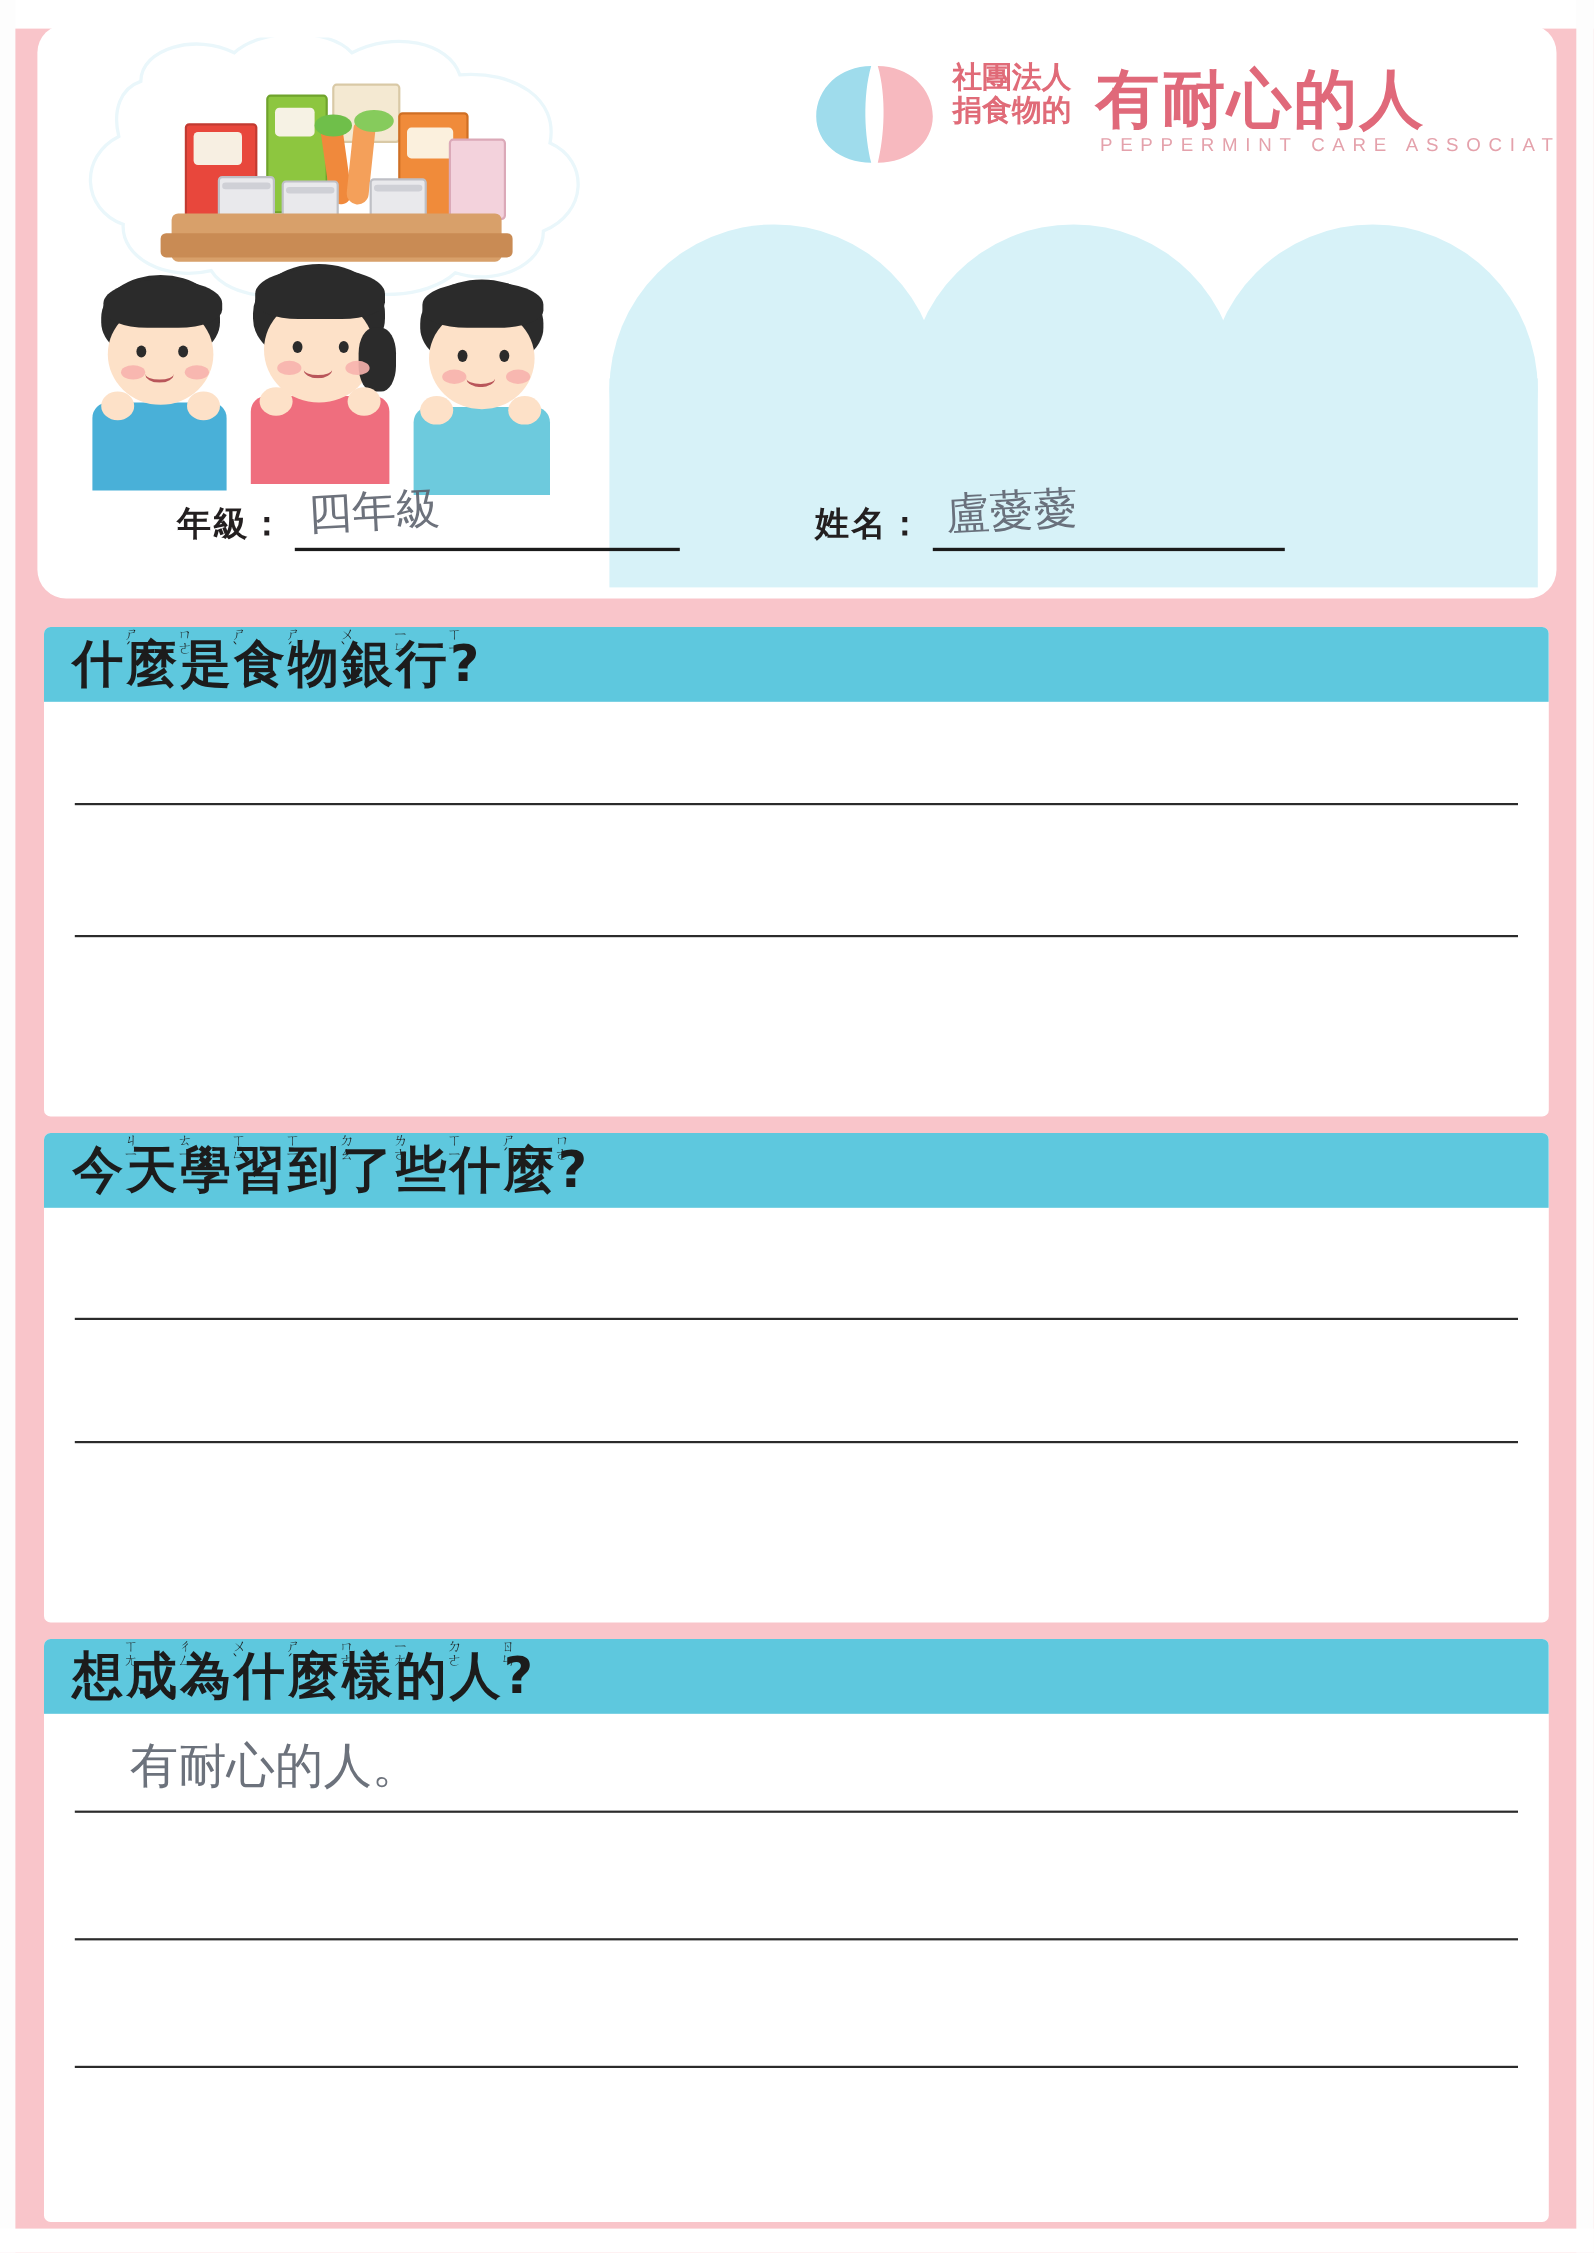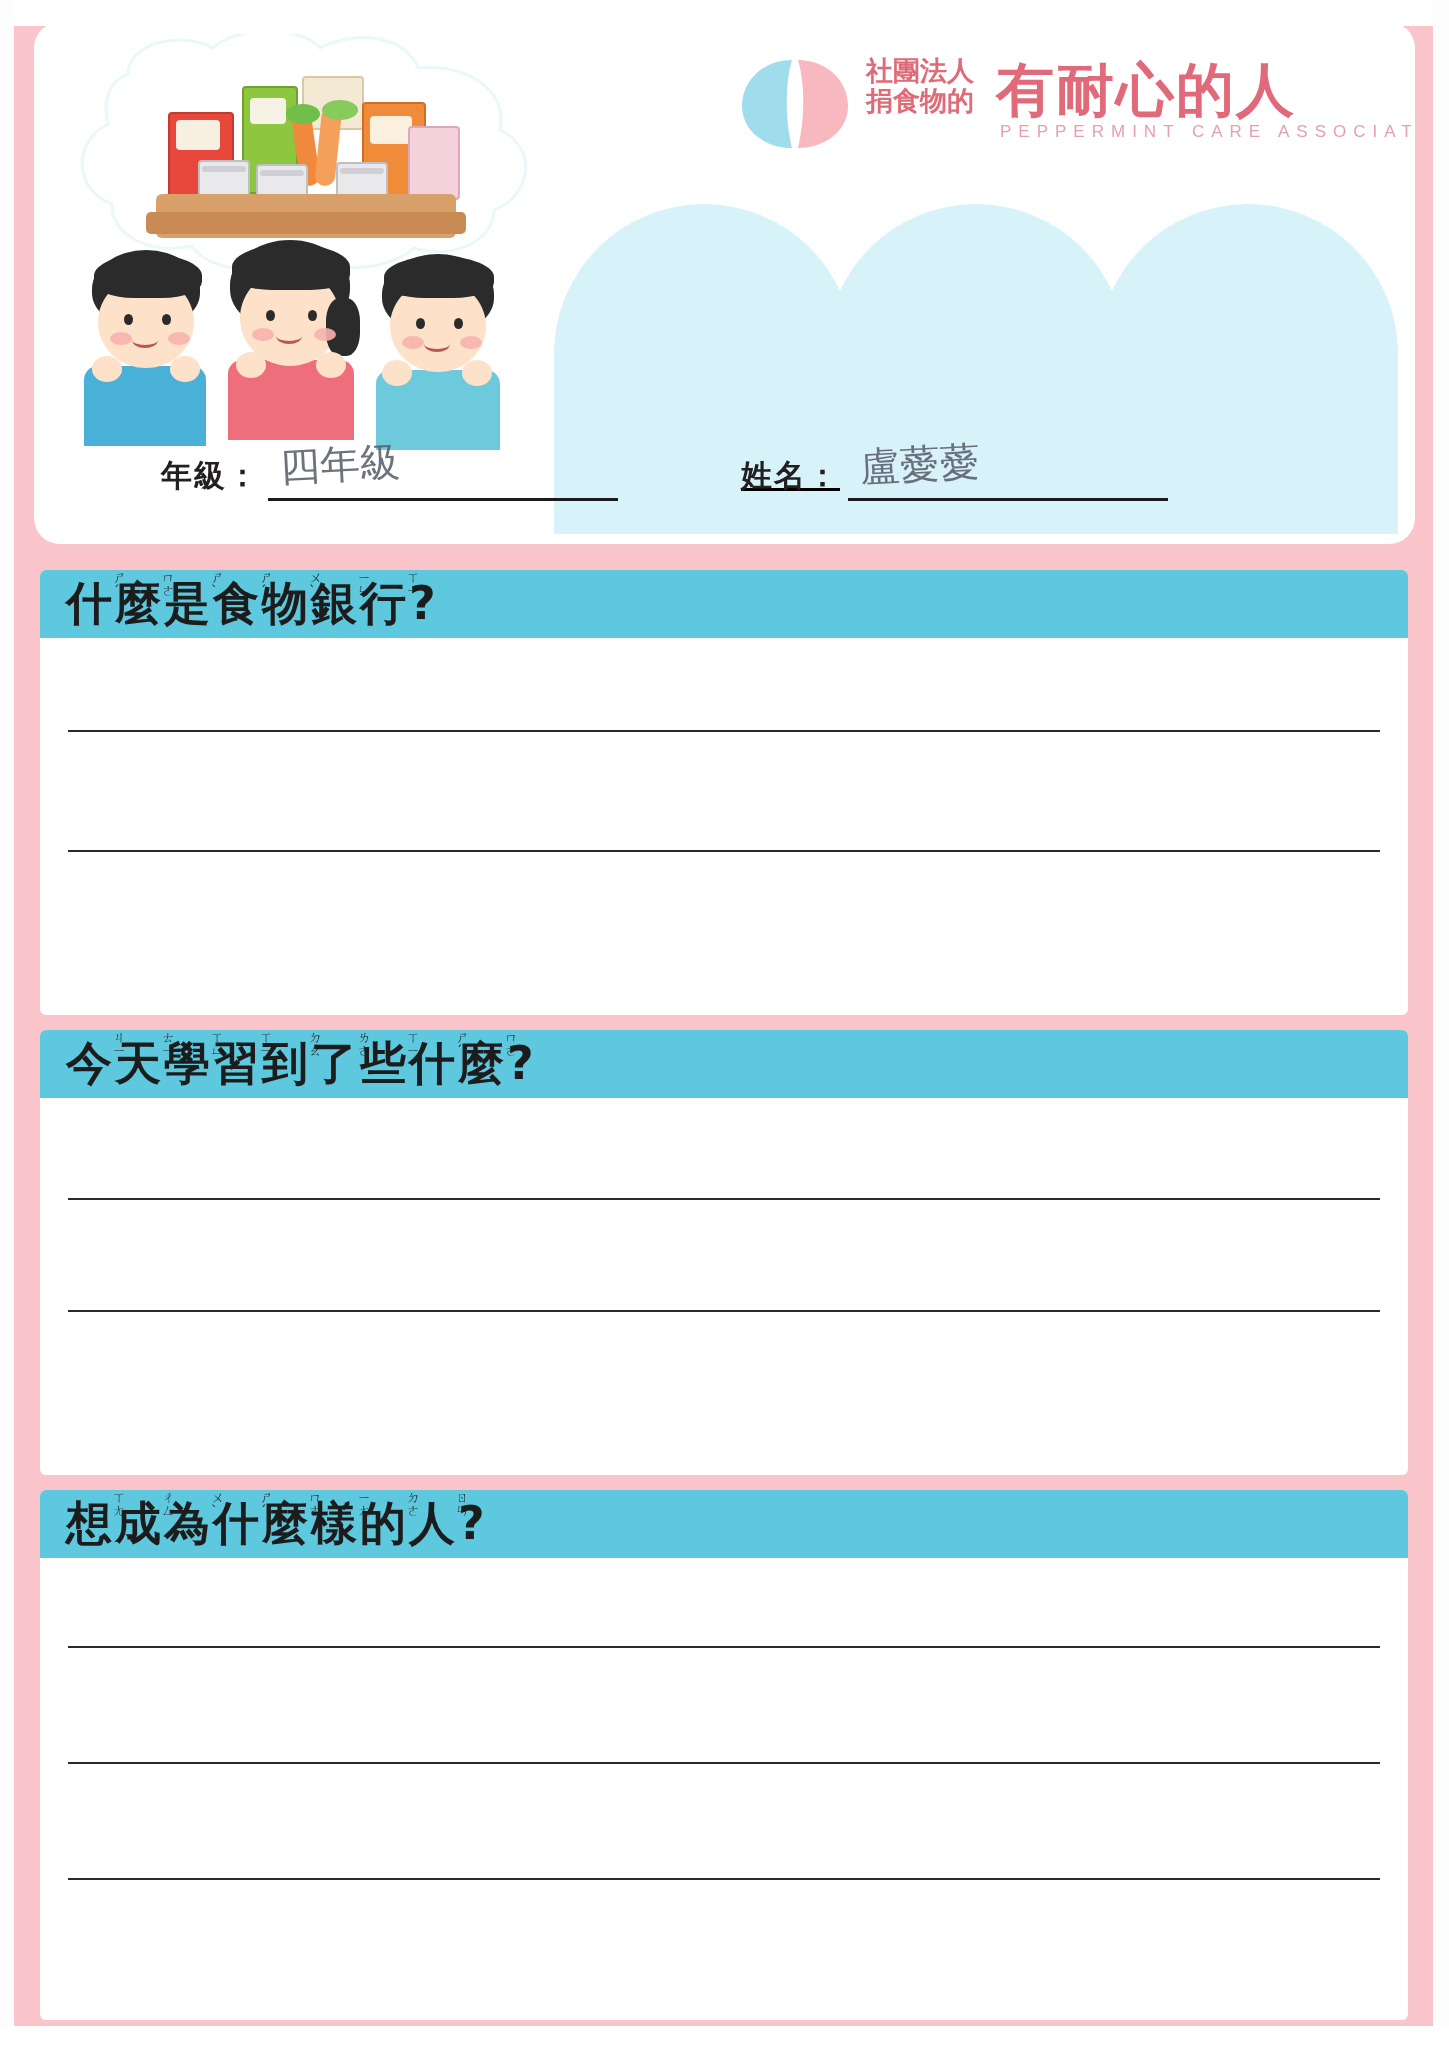--- a/index.html
+++ b/index.html
@@ -434,7 +434,7 @@
           <span class="hand-ink">四年級</span>
         </span>
       </div>
-      <div class="field" style="left:580px; top:0px;text-decoration:underline;">
+      <div class="field" style="left:580px; top:0px;">
         <span class="flabel">姓名：</span>
         <span class="fline" style="width:320px;">
           <span class="hand-ink">盧薆薆</span>

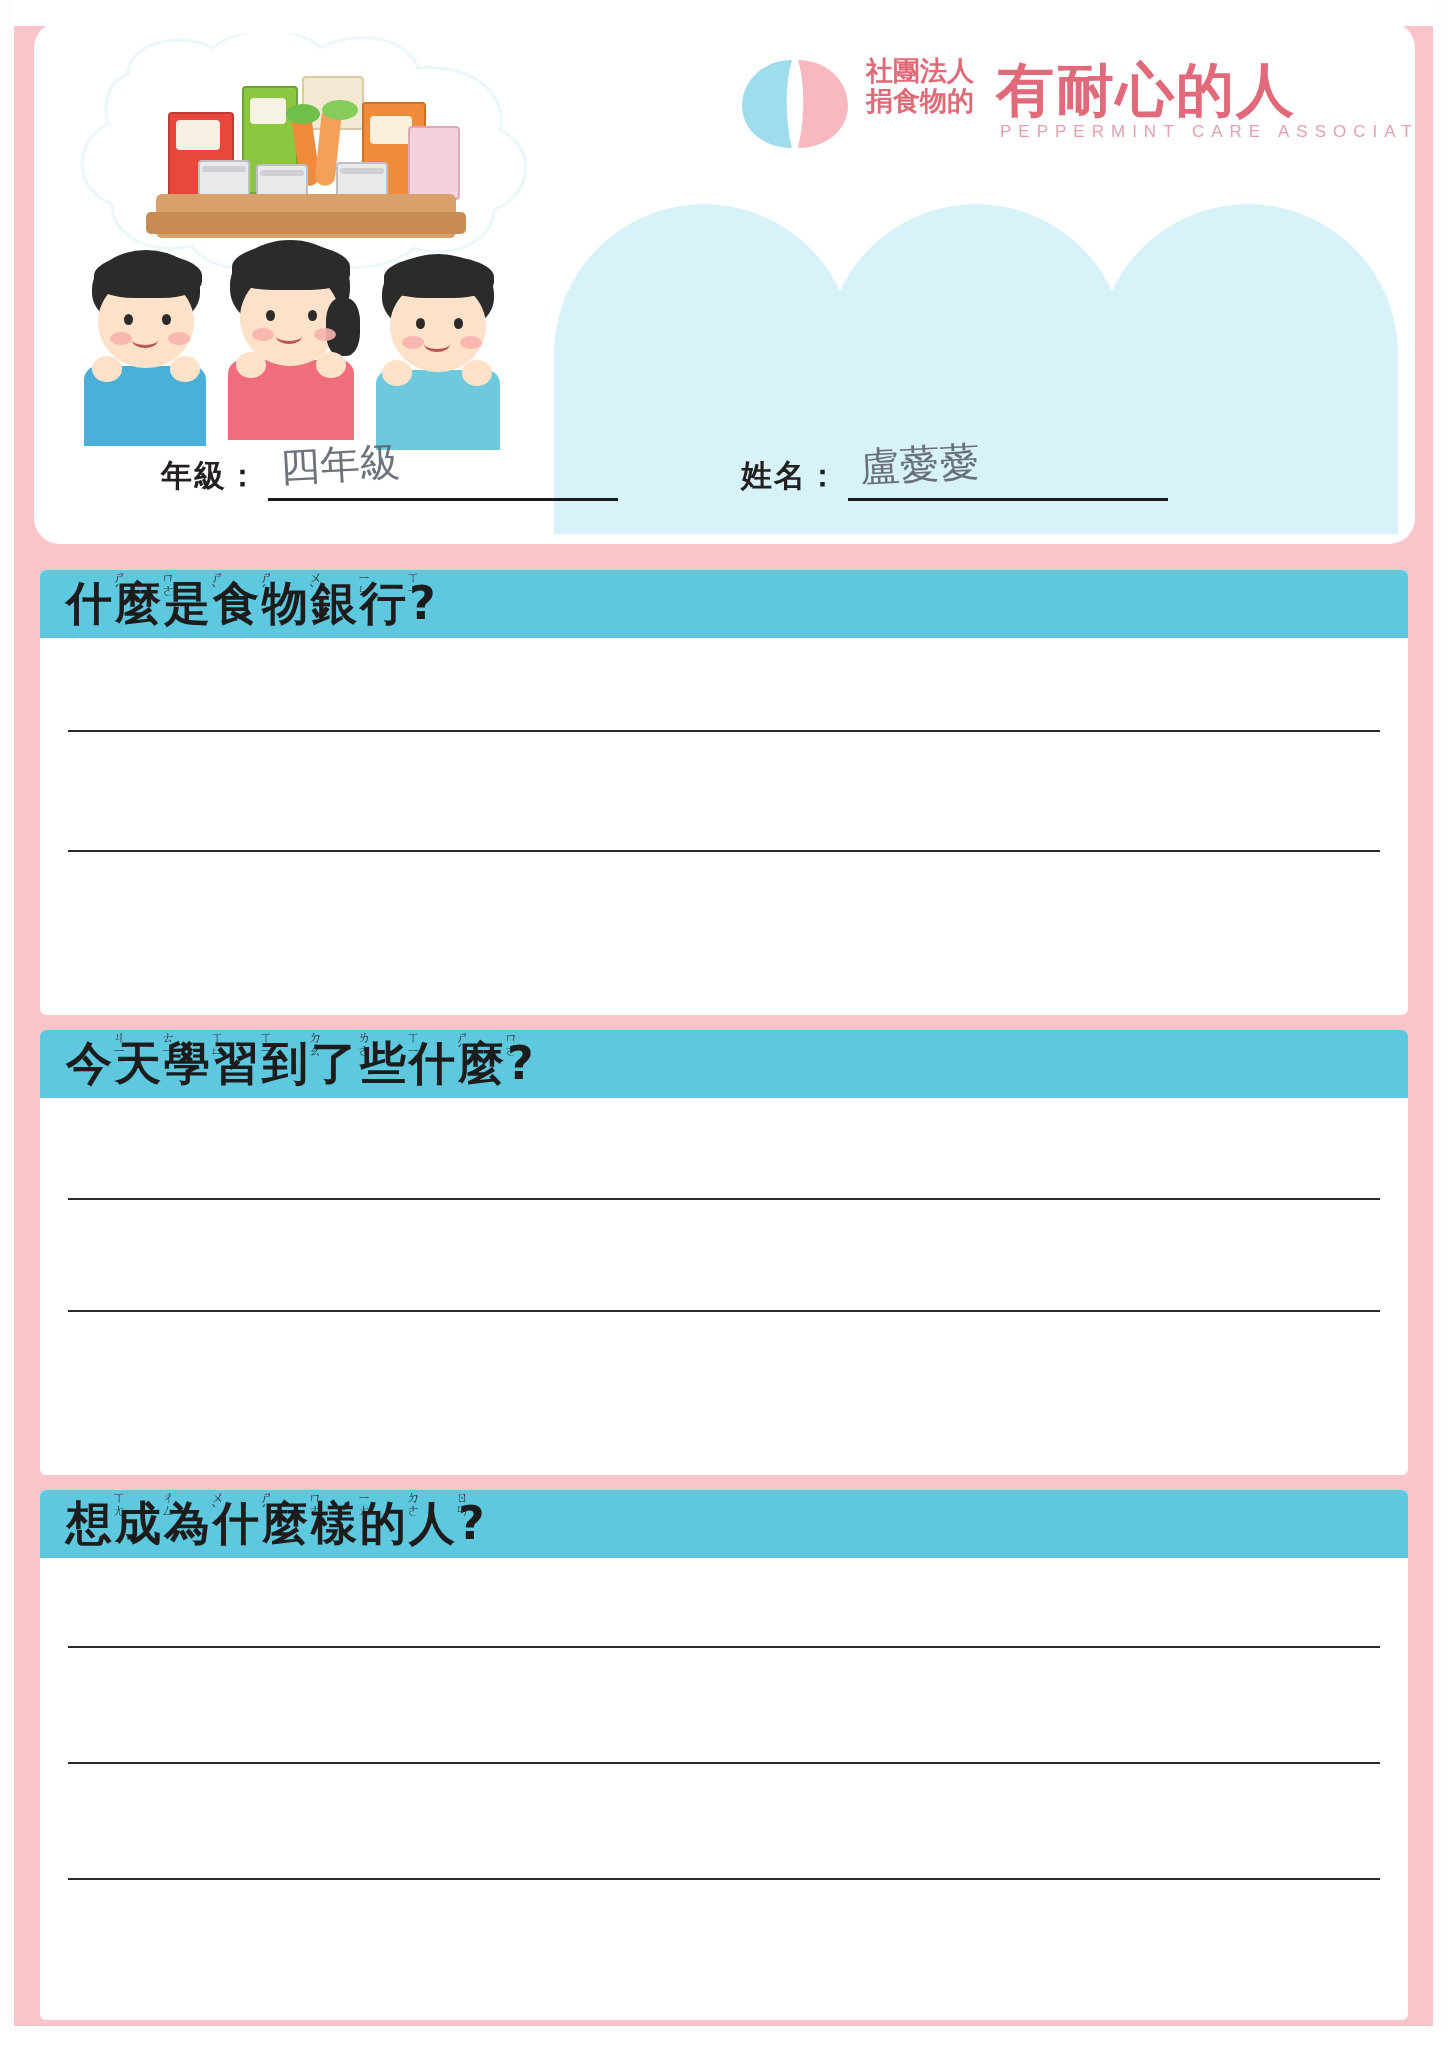--- a/index.html
+++ b/index.html
@@ -570,6 +570,7 @@
         </div>
     </div>
     <div class="answer-area" style="height:462px;">
+      <div class="answer-ink" style="left:78px; top:18px;">有耐心的人。</div>
       <div class="rule" style="top:88px;"></div>
       <div class="rule" style="top:204px;"></div>
       <div class="rule" style="top:320px;"></div>

